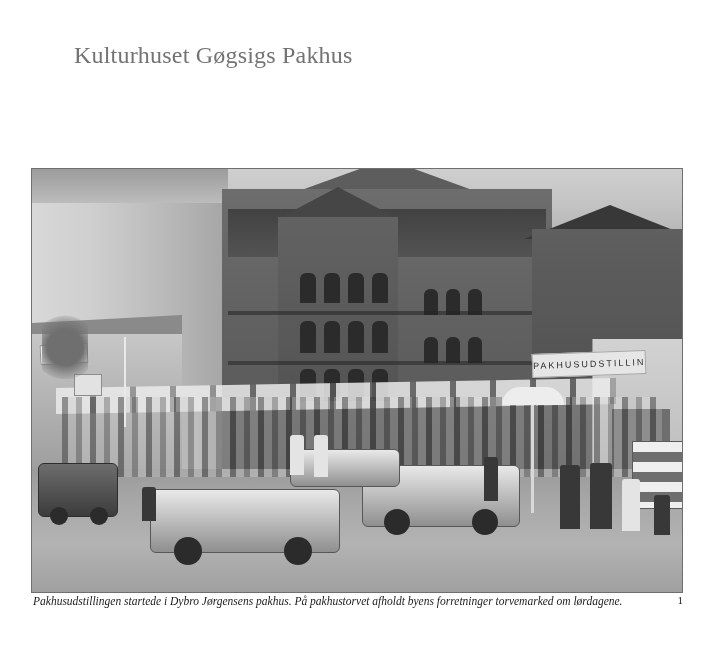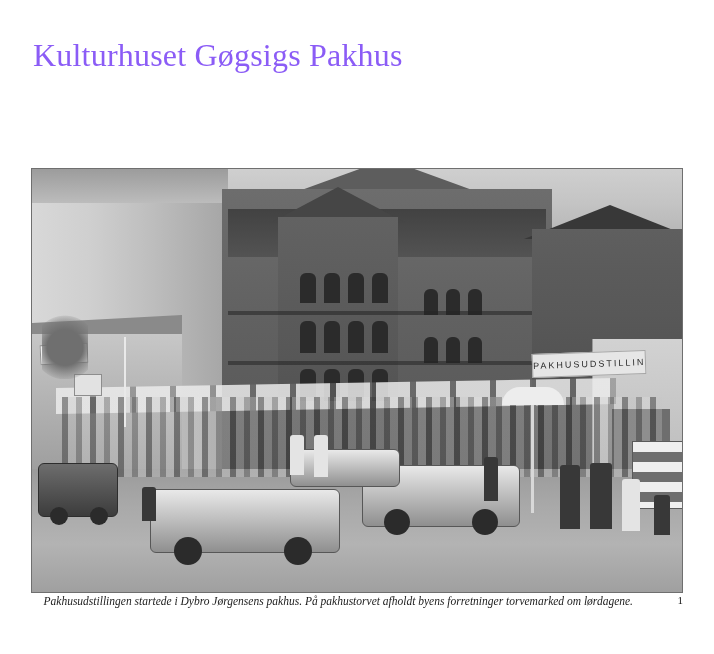--- a/index.html
+++ b/index.html
@@ -29,12 +29,13 @@
   }
   .title-line {
     font-family: "Liberation Serif", serif;
-    font-size: 32px;
+    font-size: 24px;
     line-height: 46px;
     font-weight: normal;
     letter-spacing: 0.2px;
-    color: #8b5cf6;
+    color: #737373;
     white-space: nowrap;
+    margin-left: 41px;
   }
   .figure {
     position: absolute;

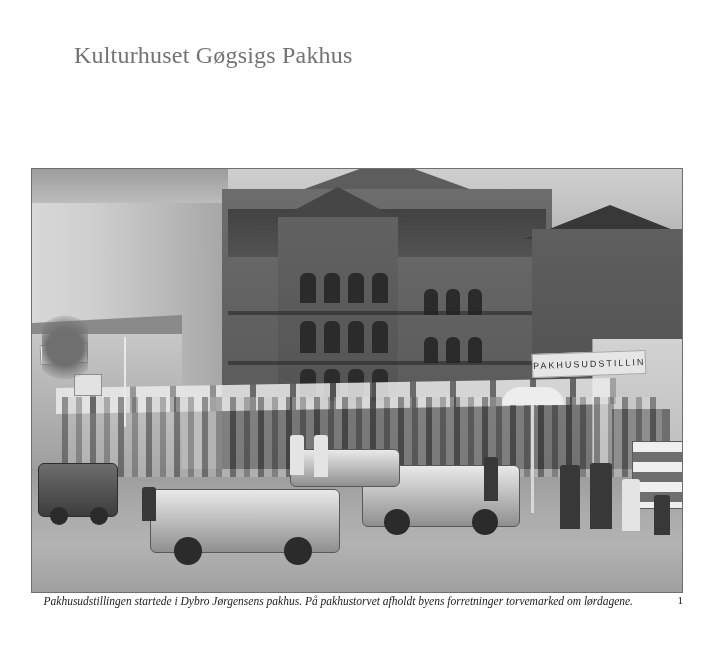--- a/index.html
+++ b/index.html
@@ -340,7 +340,6 @@
     line-height: 14px;
     color: #1a1a1a;
     white-space: nowrap;
-    text-align: right;
   }
   .page-number {
     position: absolute;

